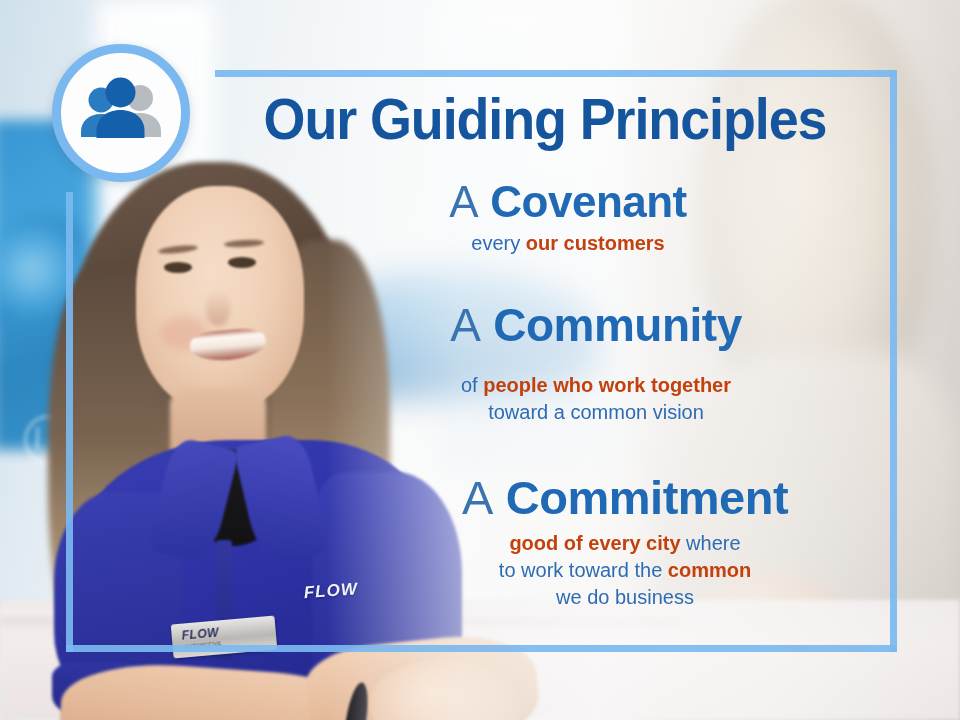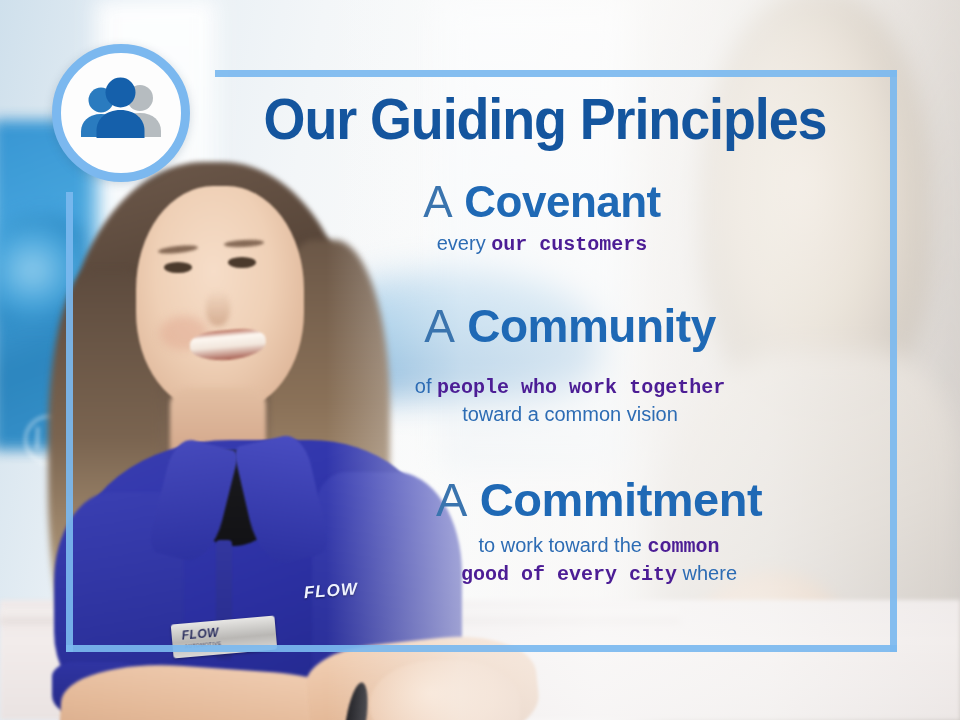--- a/index.html
+++ b/index.html
@@ -262,7 +262,7 @@
     white-space:nowrap;
   }
 
-  .principles{position:absolute;left:200px;top:176px;width:680px;}
+  .principles{position:absolute;left:226px;top:176px;width:680px;}
   .p-block{margin-bottom:6px;}
   .p-head{
     text-align:center;

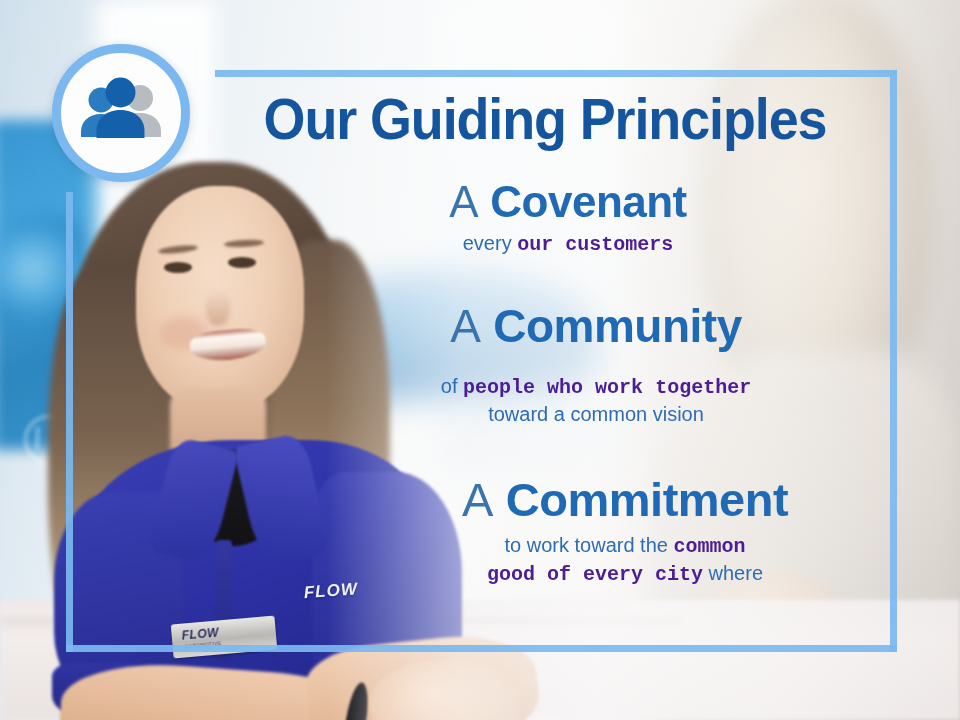--- a/index.html
+++ b/index.html
@@ -281,7 +281,7 @@
     color:#2d6cb4;
     font-weight:normal;
   }
-  .p-sub b{font-weight:bold;color:#4c1d95;font-family:Liberation Mono, monospace;}
+  .p-sub b{font-weight:bold;color:#c2410c;}
 
   
   .blk-covenant{margin-left:4px;}

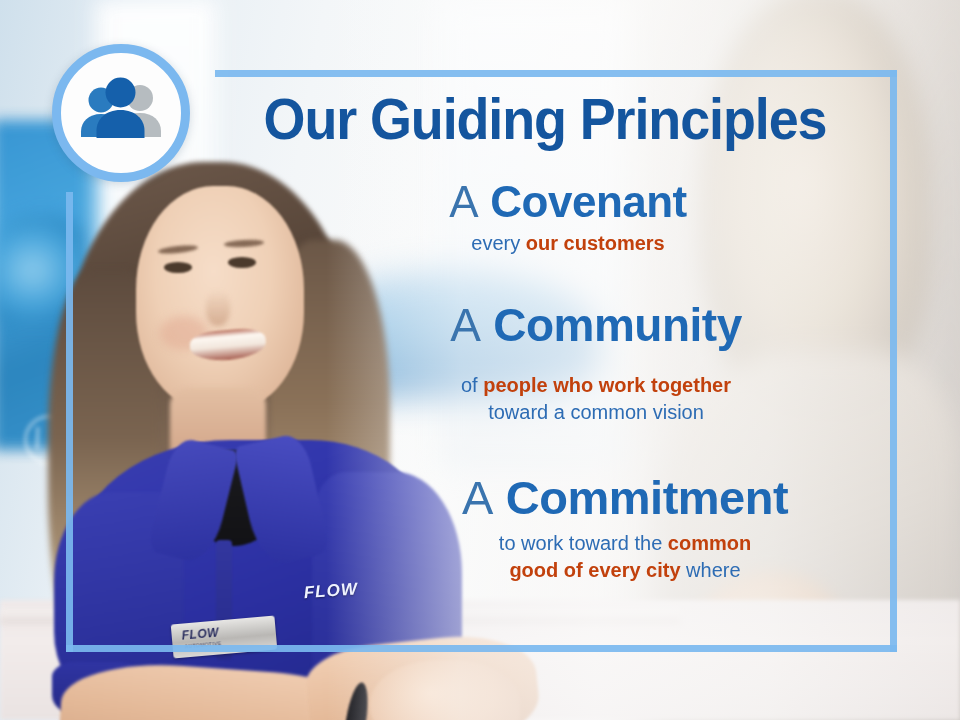--- a/index.html
+++ b/index.html
@@ -406,8 +406,8 @@
         <span class="word">Commitment</span>
       </div>
       <div class="p-sub">
+        <div><b>good of every city</b><span> where</span></div>
         <div><span>to work toward the </span><b>common</b></div>
-        <div><b>good of every city</b><span> where</span></div>
       </div>
     </div>
 

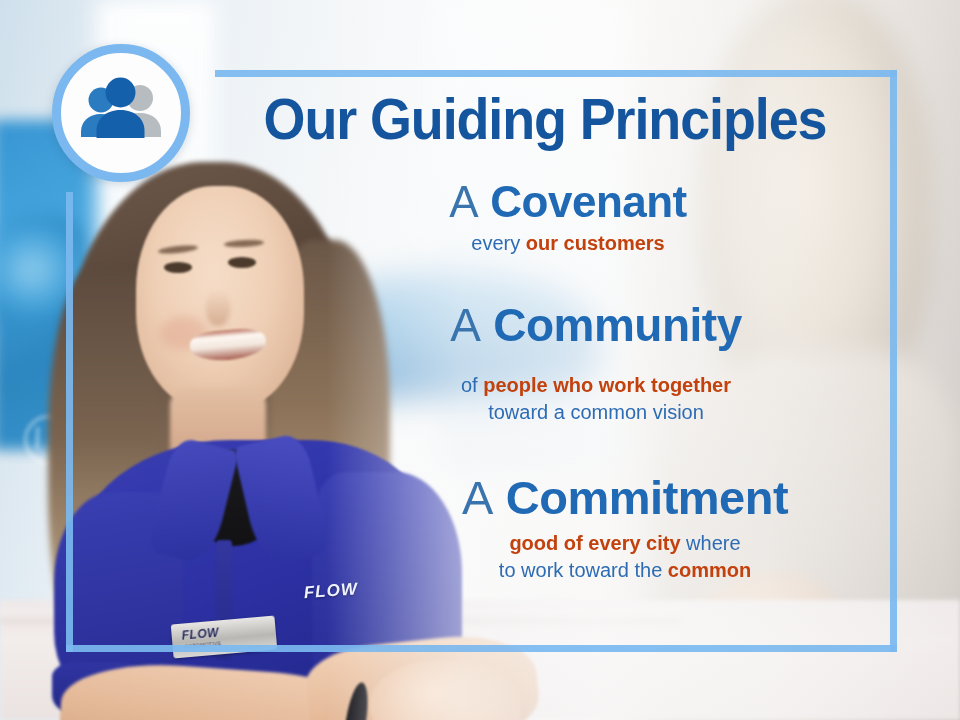--- a/index.html
+++ b/index.html
@@ -408,6 +408,7 @@
       <div class="p-sub">
         <div><b>good of every city</b><span> where</span></div>
         <div><span>to work toward the </span><b>common</b></div>
+        <div>we do business</div>
       </div>
     </div>
 

